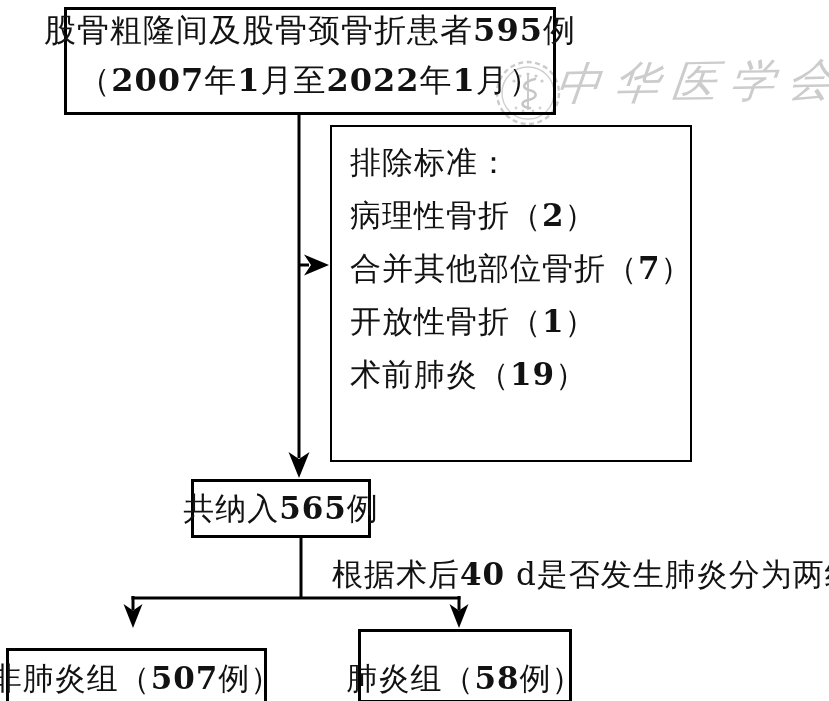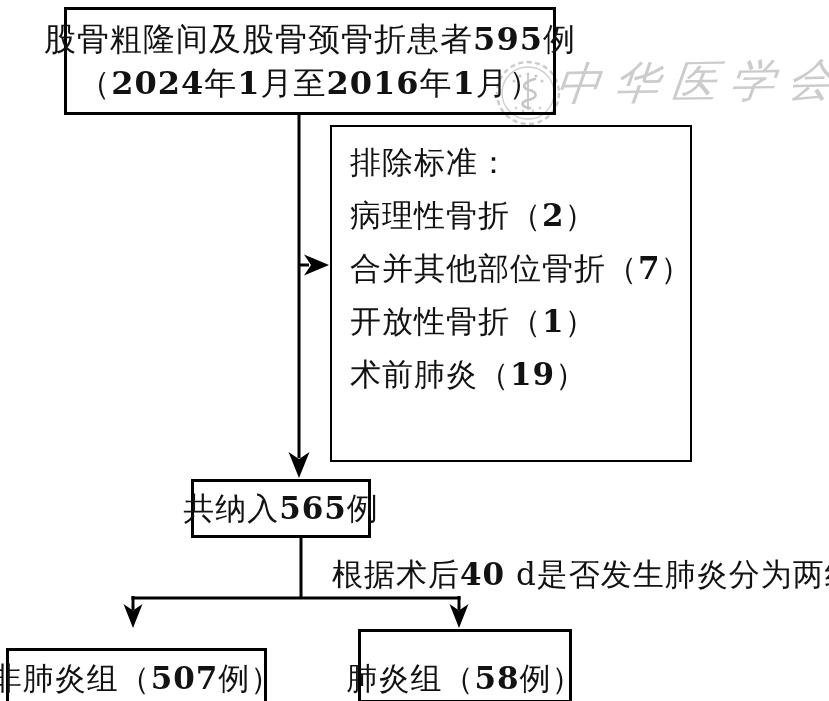--- a/index.html
+++ b/index.html
@@ -35,8 +35,8 @@
     left: 64px; top: 7px;
     width: 492px; height: 108px;
     flex-direction: column;
-    justify-content: center;
-    gap: 4px;
+    justify-content: flex-start;
+    gap: 10px;
     z-index: 3;
     background: transparent;
   }

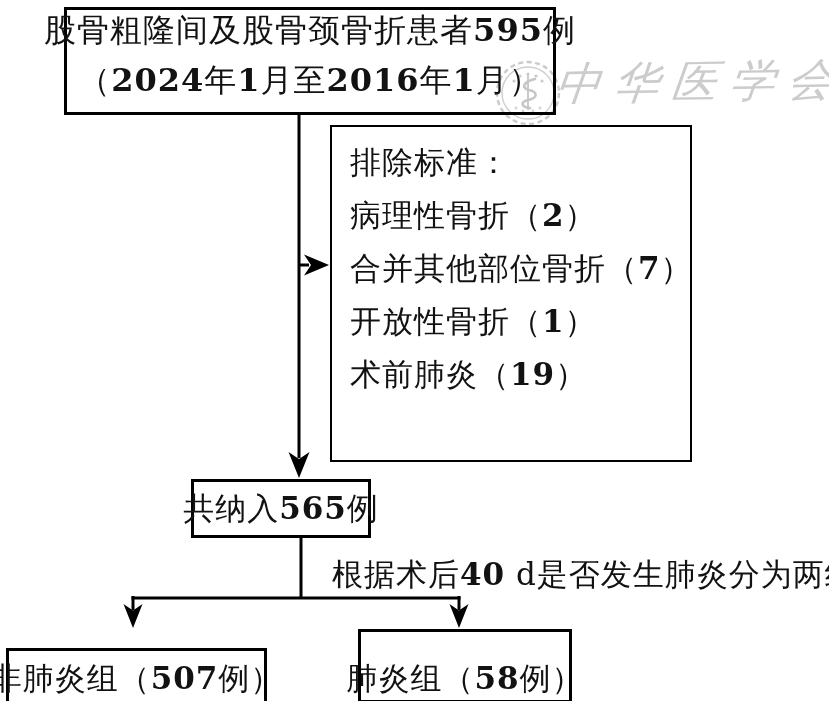--- a/index.html
+++ b/index.html
@@ -147,7 +147,7 @@
 
   <div id="top-box" class="box">
     <div class="flowtext boldnum">股骨粗隆间及股骨颈骨折患者<b>595</b>例</div>
-    <div class="flowtext boldnum">（<b>2024</b>年<b>1</b>月至<b>2016</b>年<b>1</b>月）</div>
+    <div class="flowtext boldnum">（<b>2007</b>年<b>1</b>月至<b>2016</b>年<b>1</b>月）</div>
   </div>
 
   <div id="exclusion-box" class="box">

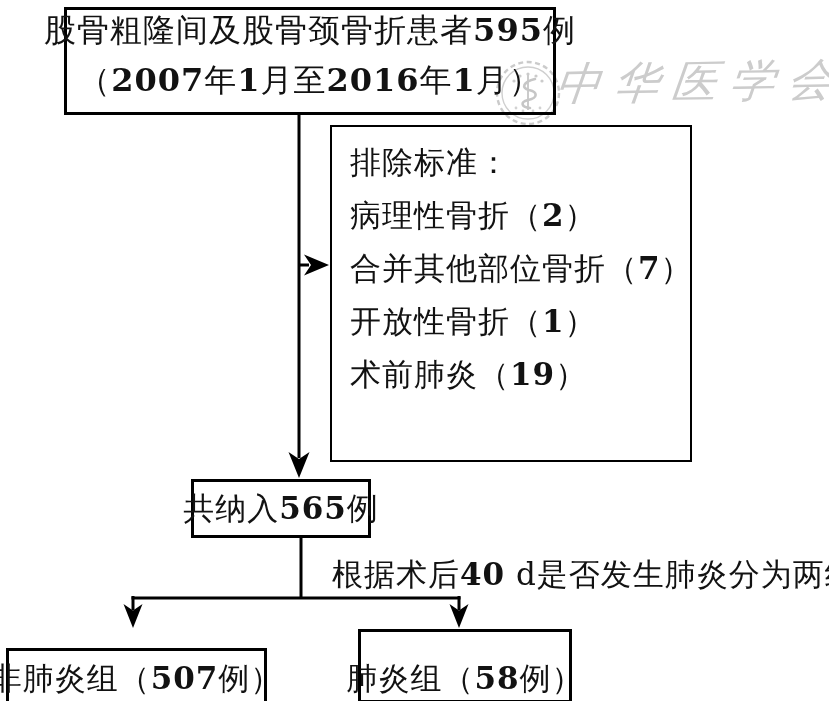--- a/index.html
+++ b/index.html
@@ -147,7 +147,7 @@
 
   <div id="top-box" class="box">
     <div class="flowtext boldnum">股骨粗隆间及股骨颈骨折患者<b>595</b>例</div>
-    <div class="flowtext boldnum">（<b>2007</b>年<b>1</b>月至<b>2016</b>年<b>1</b>月）</div>
+    <div class="flowtext boldnum">（<b>2007</b>年<b>1</b>月至<b>2022</b>年<b>1</b>月）</div>
   </div>
 
   <div id="exclusion-box" class="box">

